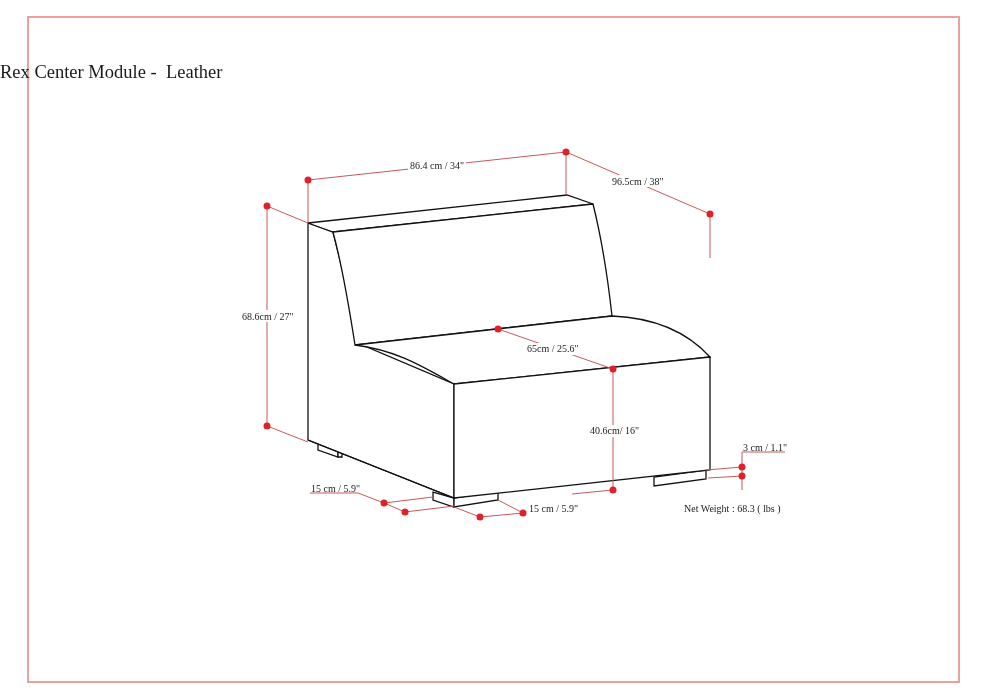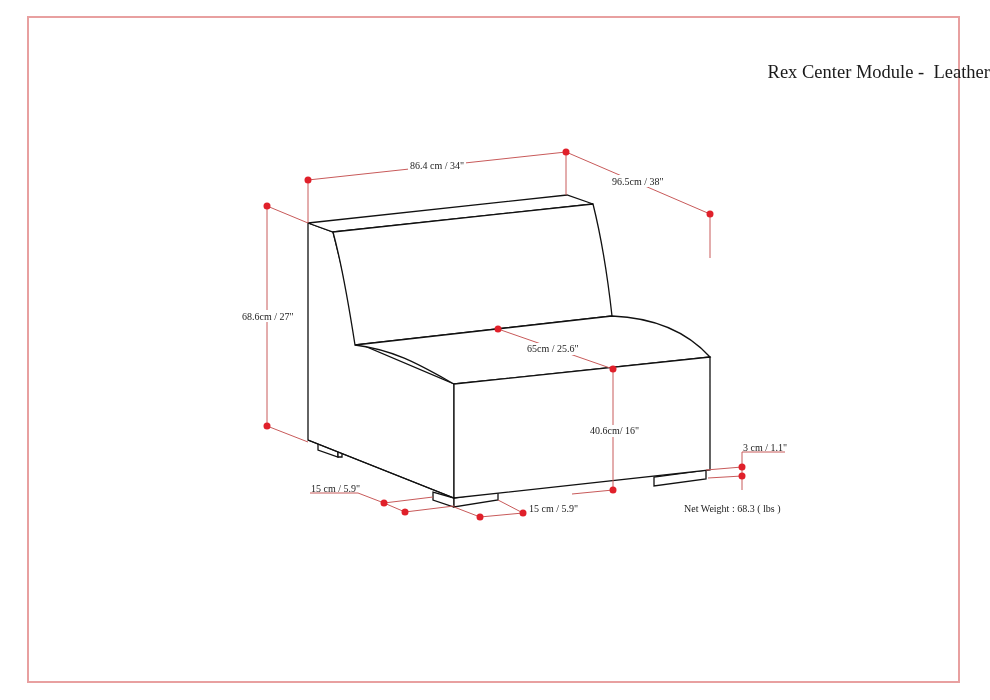--- a/index.html
+++ b/index.html
@@ -9,7 +9,7 @@
     border: 2px solid #e8a0a0; box-sizing: border-box;
   }
   .title {
-    position: absolute; left: 0; width: 990px; top: 62px; text-align: right;
+    position: absolute; left: 0; width: 990px; top: 62px; text-align: left;
     font-family: "Liberation Serif", "DejaVu Serif", serif; font-size: 18.5px; color: #1a1a1a;
     white-space: pre;
   }

